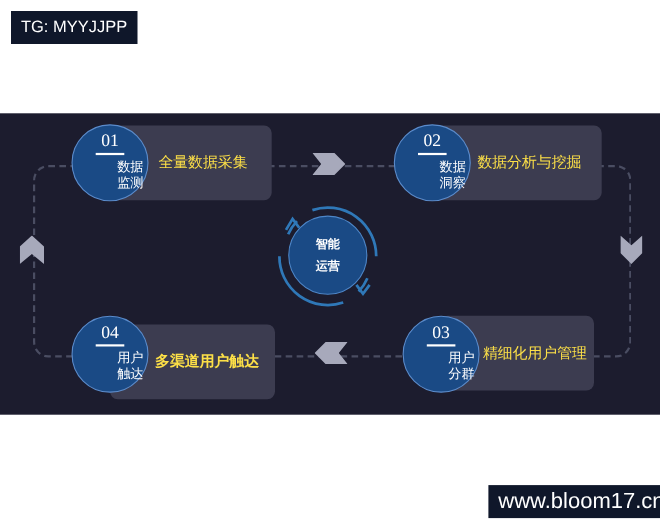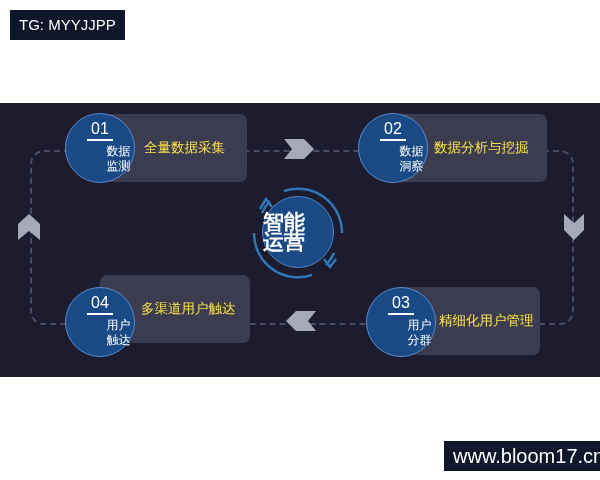--- a/index.html
+++ b/index.html
@@ -16,7 +16,7 @@
   .card-text { position:absolute; color:#fde047; font-size:13.5px; white-space:nowrap; }
   .badge { position:absolute; width:70px; height:70px; border-radius:50%; background:#1a4a85;
            border:1.5px solid #5b8ccc; box-sizing:border-box; color:#fff; text-align:center; }
-  .badge .num { display:block; font-size:16px; line-height:18px; margin-top:6px; font-family:Liberation Sans, sans-serif; }
+  .badge .num { display:block; font-size:16px; line-height:18px; margin-top:6px; font-family:Liberation Serif, serif; }
   .badge .rule { display:block; width:26px; height:2px; background:#fff; margin:1px auto 3px; }
   .badge .lbl { display:block; font-size:12px; line-height:15px;padding-left:37px; }
   .chev { position:absolute; }

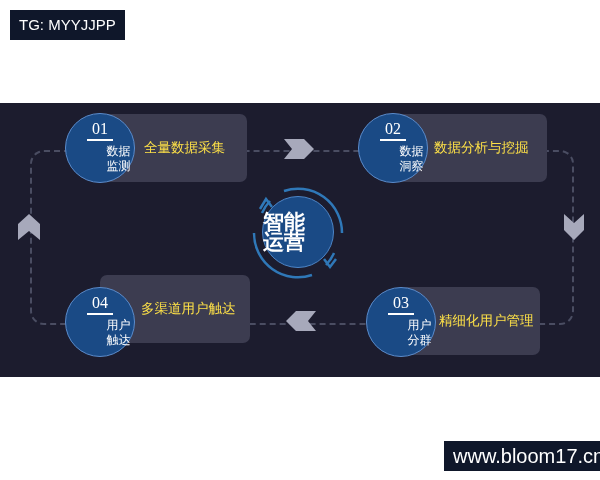--- a/index.html
+++ b/index.html
@@ -22,7 +22,7 @@
   .chev { position:absolute; }
   .center { position:absolute; left:262px; top:93px; width:72px; height:72px; border-radius:50%;
             background:#1a4a85; border:1.5px solid #4d86c8; box-sizing:border-box; color:#fff;
-            text-align:left; font-size:21px; font-weight:bold; line-height:20px; padding-top:15px; }
+            text-align:center; font-size:11px; font-weight:bold; line-height:20px; padding-top:15px; }
   .ring { position:absolute; left:248px; top:80px; }
 </style>
 </head>

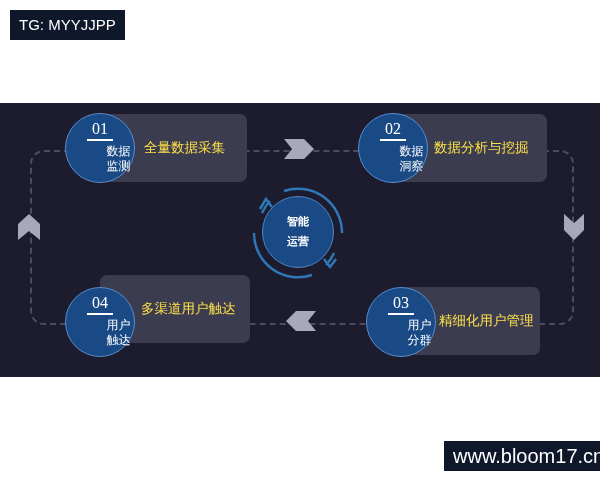--- a/index.html
+++ b/index.html
@@ -79,7 +79,7 @@
     <div>运营</div>
   </div>
 
-  <div class="card" style="left:100px;top:172px;width:150px;">
+  <div class="card" style="left:100px;top:192px;width:150px;font-weight:bold;">
     <span class="card-text" style="left:41px;top:25px">多渠道用户触达</span>
   </div>
   <div class="badge" style="left:65px;top:184px">

